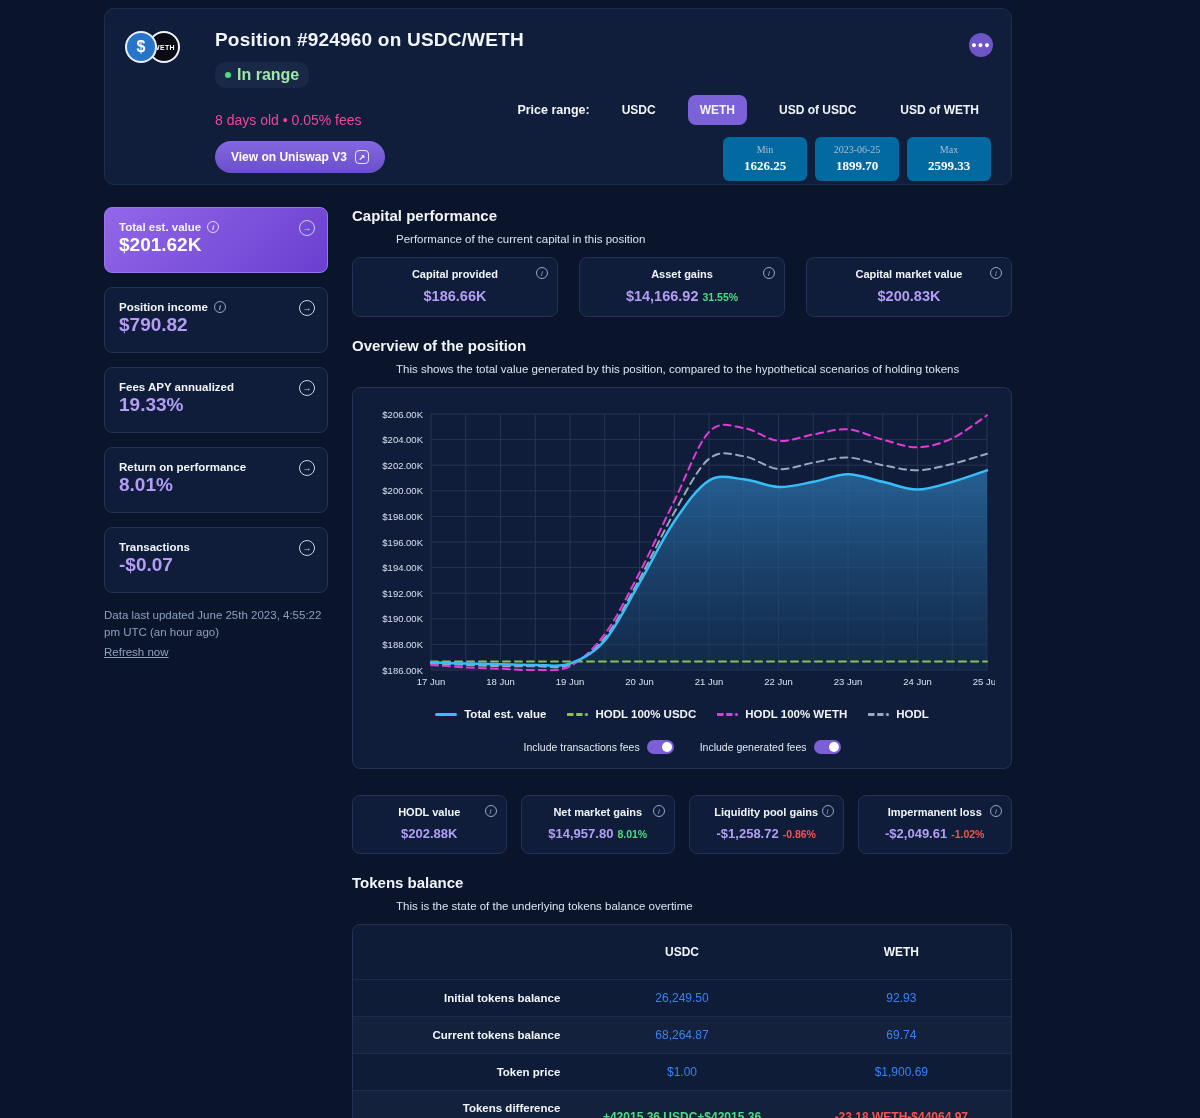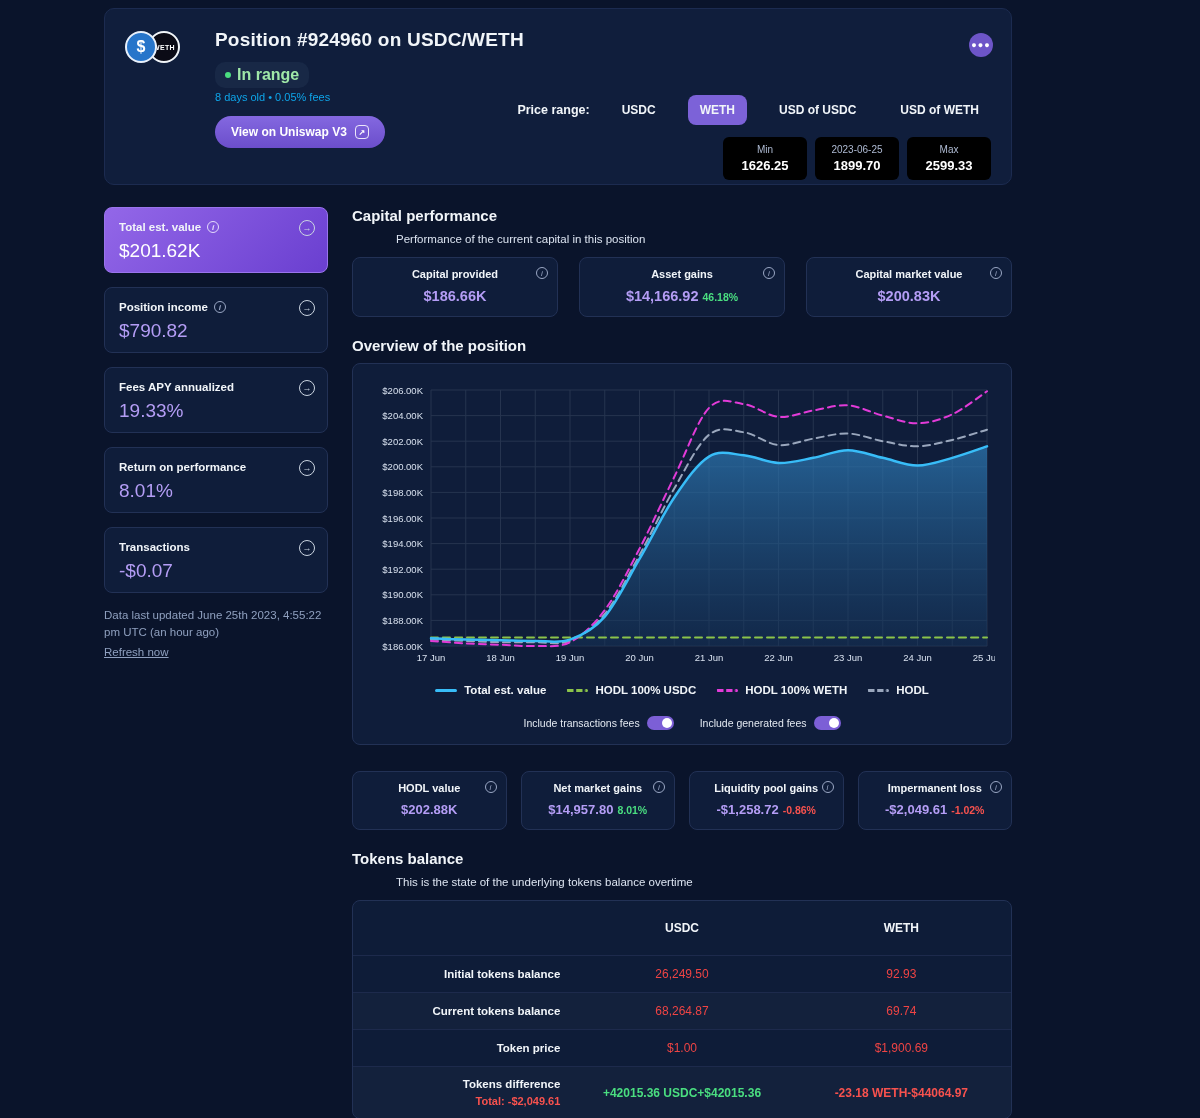--- a/index.html
+++ b/index.html
@@ -27,7 +27,7 @@
   .range-badge { display:inline-flex; align-items:center; gap:6px; margin-top:11px;
     background:#182846; border-radius:10px; padding:4px 10px; font-size:16px; font-weight:bold; color:#9fe8a8; }
   .range-badge .dot { width:6px; height:6px; border-radius:50%; background:#4ade80; }
-  .age-line { margin-top:3px; font-size:11px; color:#0ea5e9; }
+  .age-line { margin-top:24px; font-size:14px; color:#ec4899; }
   .uni-btn { display:inline-flex; gap:8px; margin-top:13px;
     background:linear-gradient(180deg,#8468e0,#6b4ecb); color:#fff; font-size:12px; font-weight:bold;
     border:none; border-radius:17px; padding:9px 16px; cursor:pointer; }

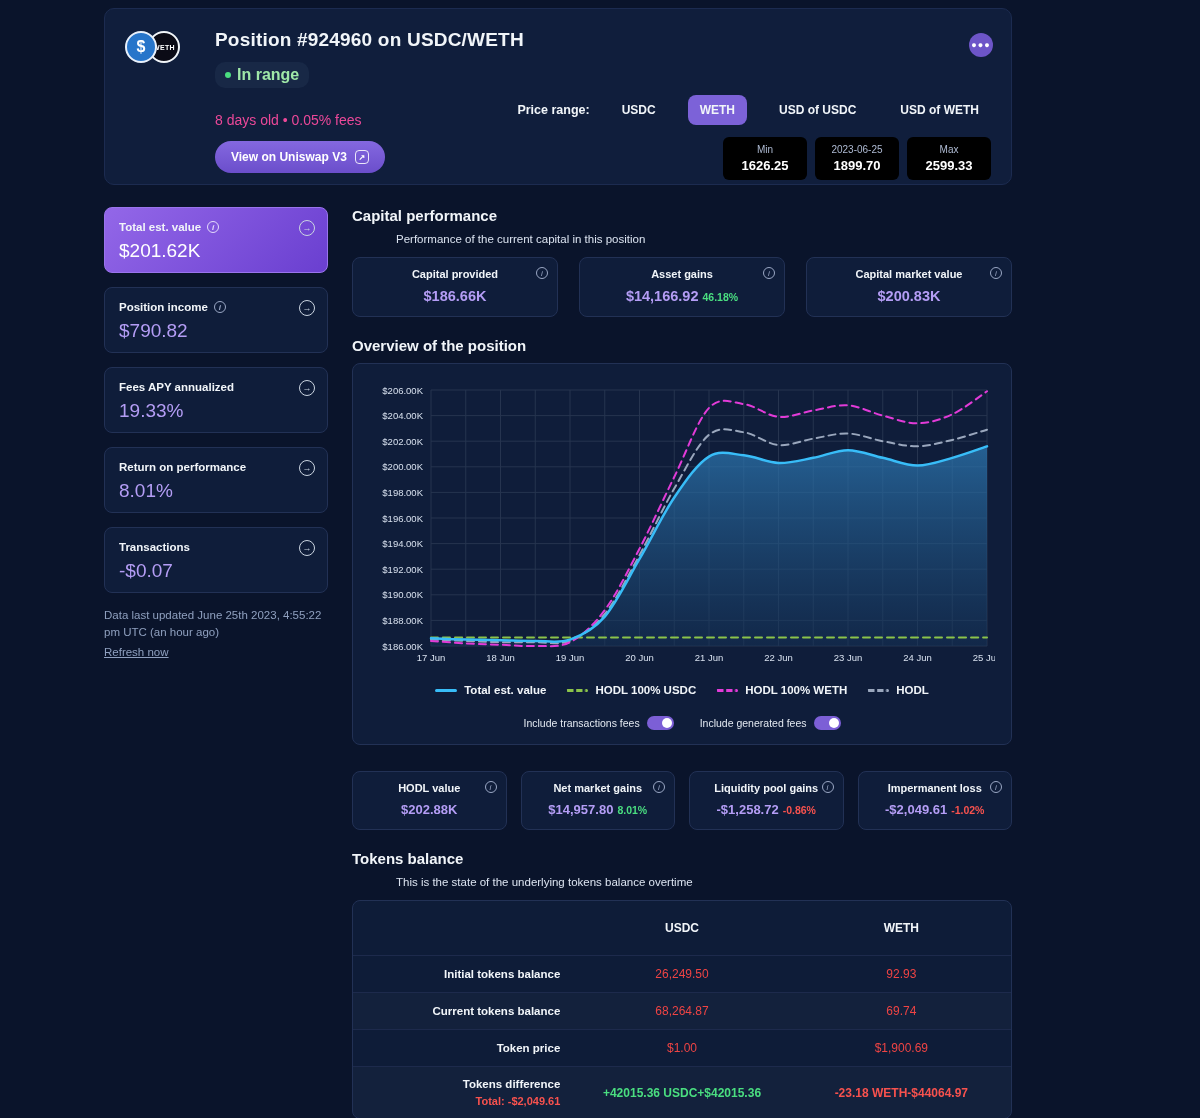--- a/index.html
+++ b/index.html
@@ -41,7 +41,7 @@
     padding:8px 12px; border-radius:8px; cursor:pointer; }
   .pr-opt.selected { background:#7c62d8; }
   .range-boxes { position:absolute; right:20px; top:128px; display:flex; gap:8px; }
-  .range-box { background:#000000; border-radius:6px; min-width:84px; padding:7px 12px; text-align:center; }
+  .range-box { background:#0369a1; border-radius:6px; min-width:84px; padding:7px 12px; text-align:center;font-family:Liberation Serif, serif; }
   .range-box .lbl { font-size:10px; color:#aebad2; }
   .range-box .val { font-size:13px; font-weight:bold; margin-top:3px; color:#fff; }
 

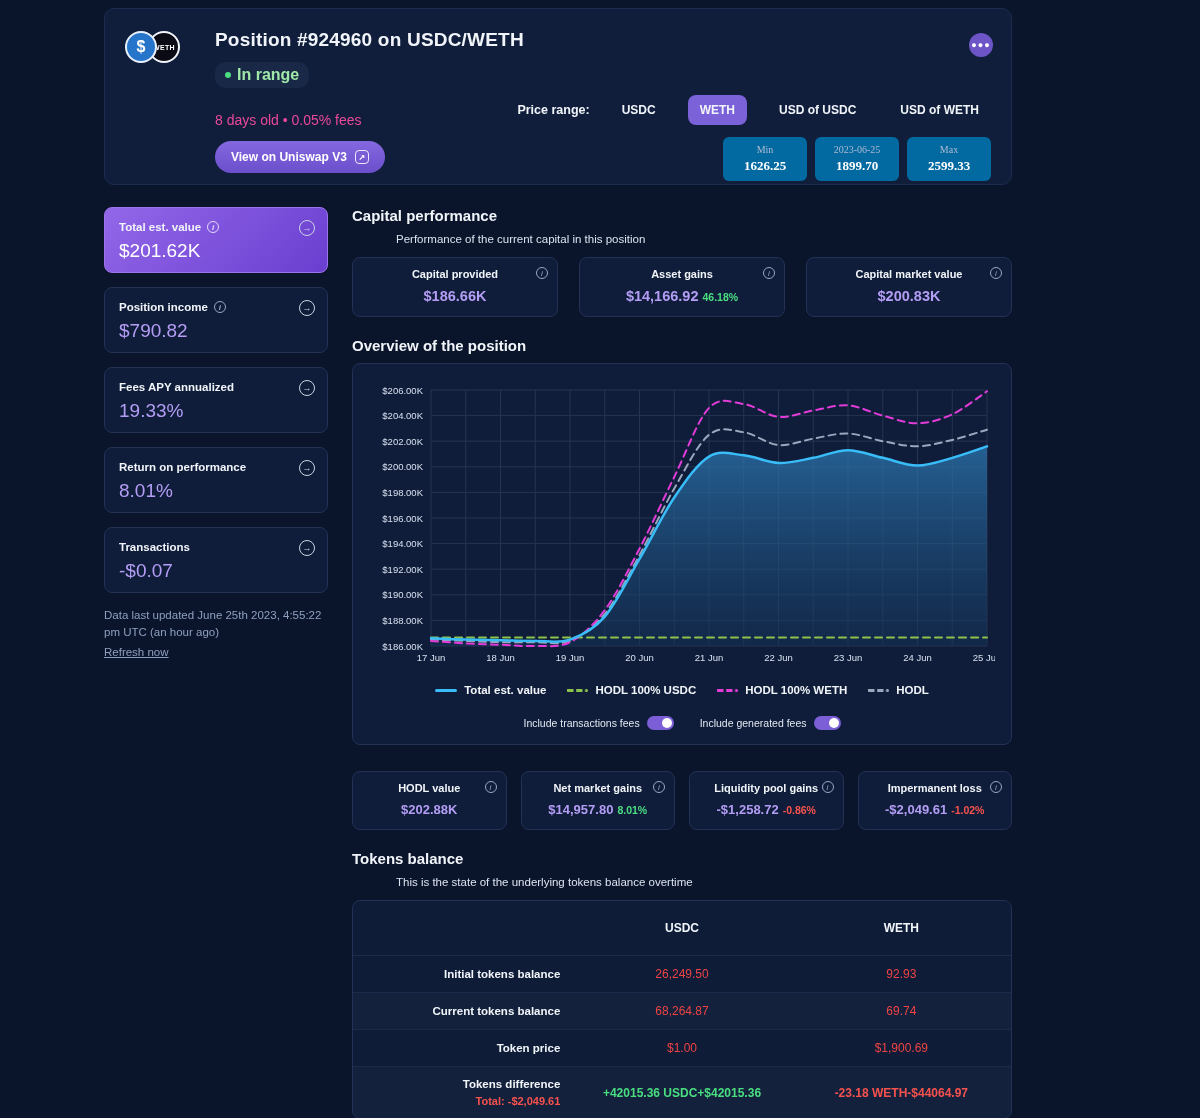--- a/index.html
+++ b/index.html
@@ -55,7 +55,7 @@
     padding:13px 14px; margin-bottom:14px; height:66px; }
   .side-card.highlight { background:linear-gradient(135deg,#9367e8 0%,#6a3fd0 100%); border-color:#9a74ec; }
   .side-label { font-size:11.5px; font-weight:bold; display:flex; align-items:center; gap:6px; }
-  .side-value { font-size:19px; font-weight:normal; margin-top:7px; color:#b49df5; }
+  .side-value { font-size:19px; font-weight:bold; margin-top:1px; color:#b49df5; }
   .side-card.highlight .side-value { color:#fff; }
   .info-icon { display:inline-flex; align-items:center; justify-content:center; width:12px; height:12px;
     border:1px solid #9aa7c4; border-radius:50%; font-size:8px; color:#9aa7c4; font-style:italic; cursor:pointer; }

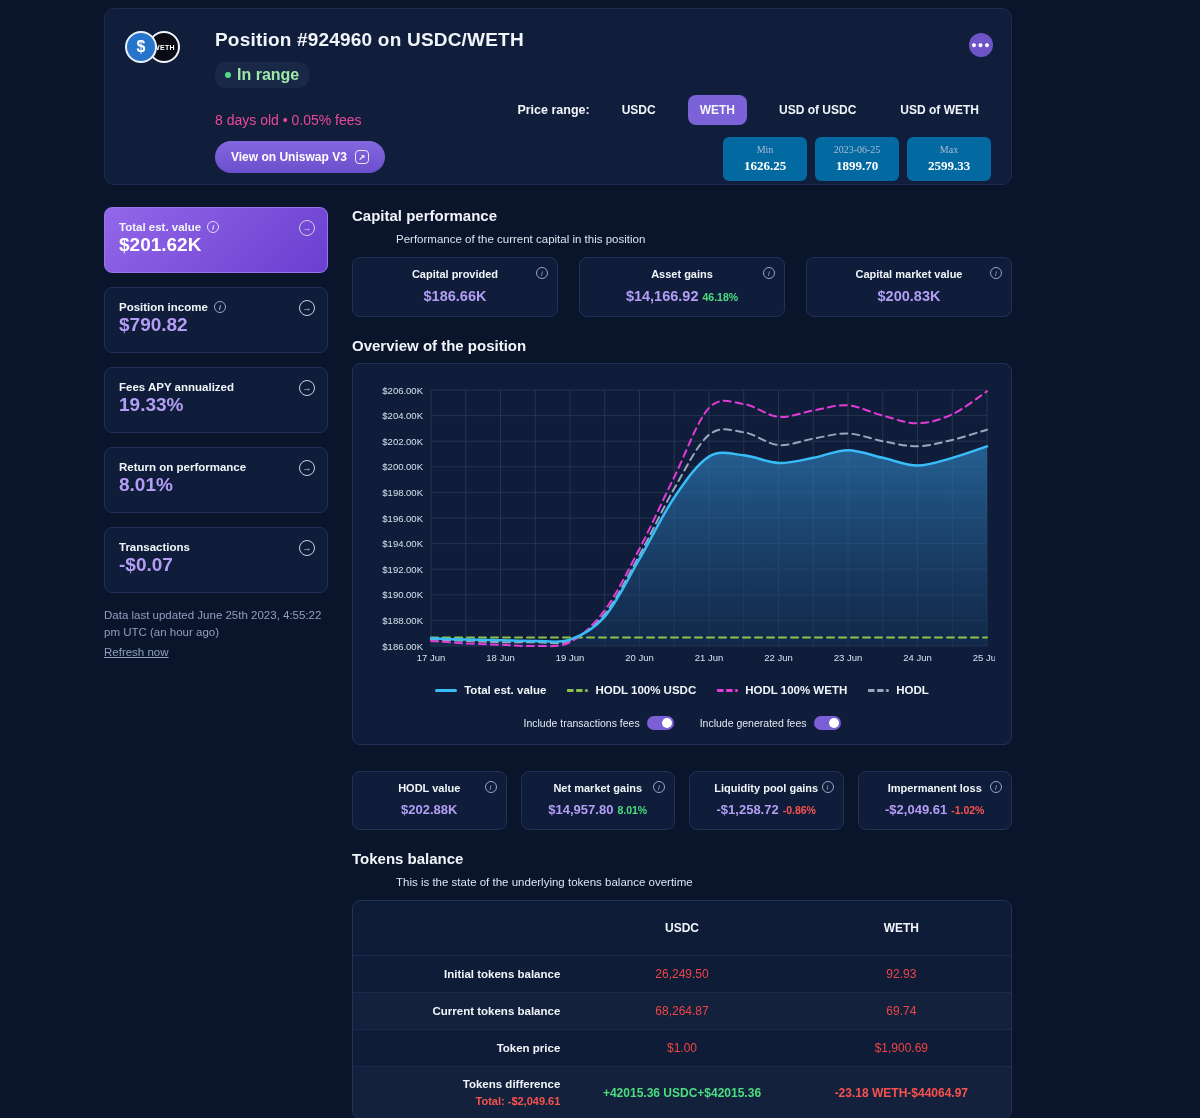--- a/index.html
+++ b/index.html
@@ -202,7 +202,7 @@
           <div class="stat-card">
             <span class="info-icon">i</span>
             <div class="stat-label">Asset gains</div>
-            <div class="stat-value"><span>$14,166.92</span><span class="stat-pct" style="color: rgb(74, 222, 128);">46.18%</span></div>
+            <div class="stat-value"><span>$14,166.92</span><span class="stat-pct" style="color: rgb(74, 222, 128);">31.55%</span></div>
           </div>
           <div class="stat-card">
             <span class="info-icon">i</span>

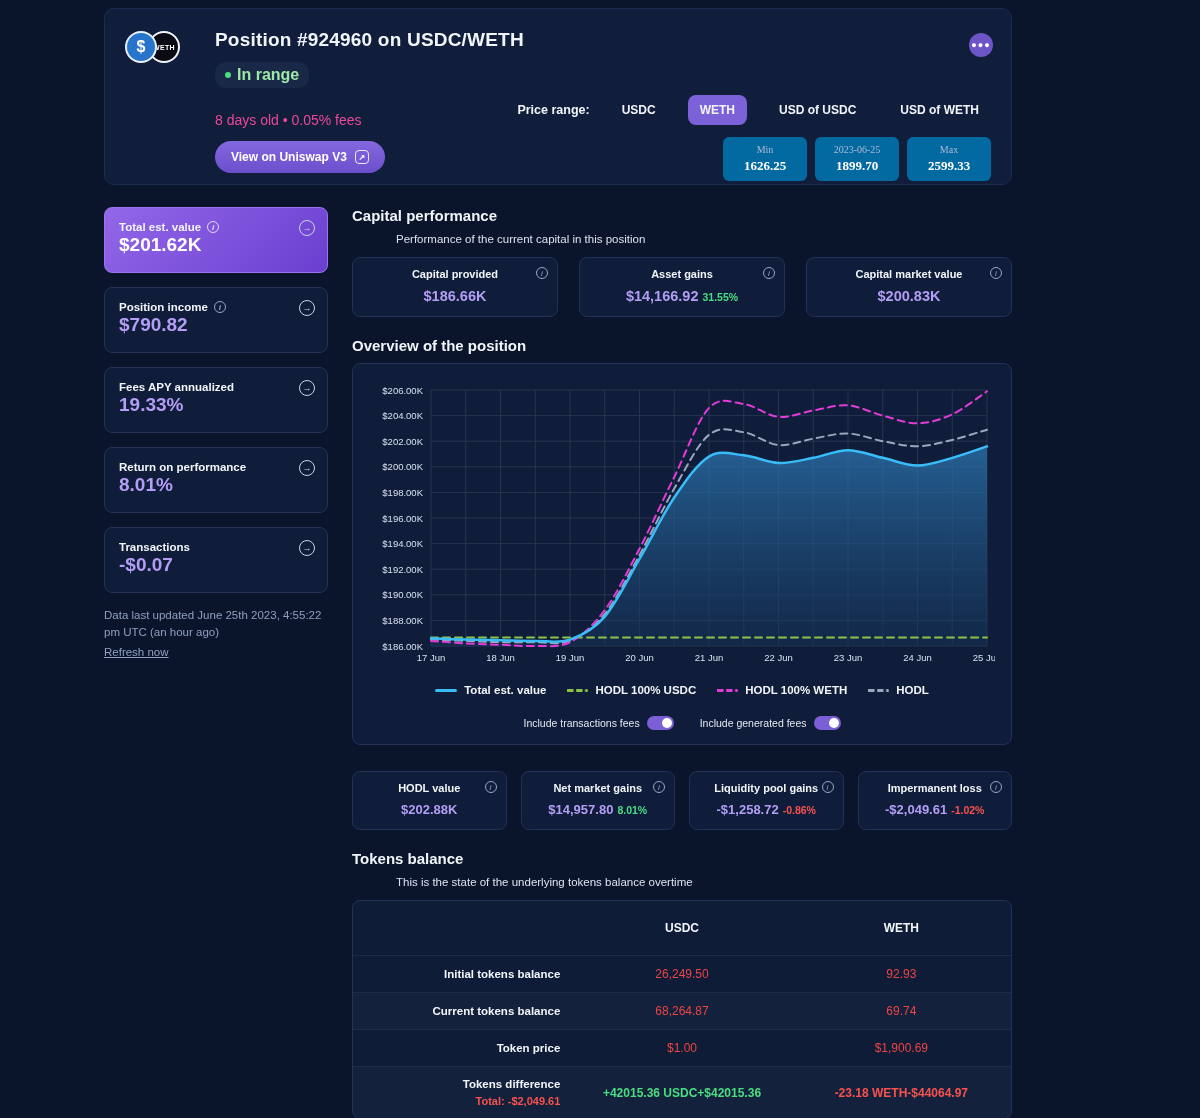--- a/index.html
+++ b/index.html
@@ -212,6 +212,7 @@
         </div>
 
         <div class="section-title">Overview of the position</div>
+        <div class="section-sub">This shows the total value generated by this position, compared to the hypothetical scenarios of holding tokens</div>
 
         <div class="chart-card">
           <svg id="chart-svg" width="628" height="292" viewBox="0 0 628 292">

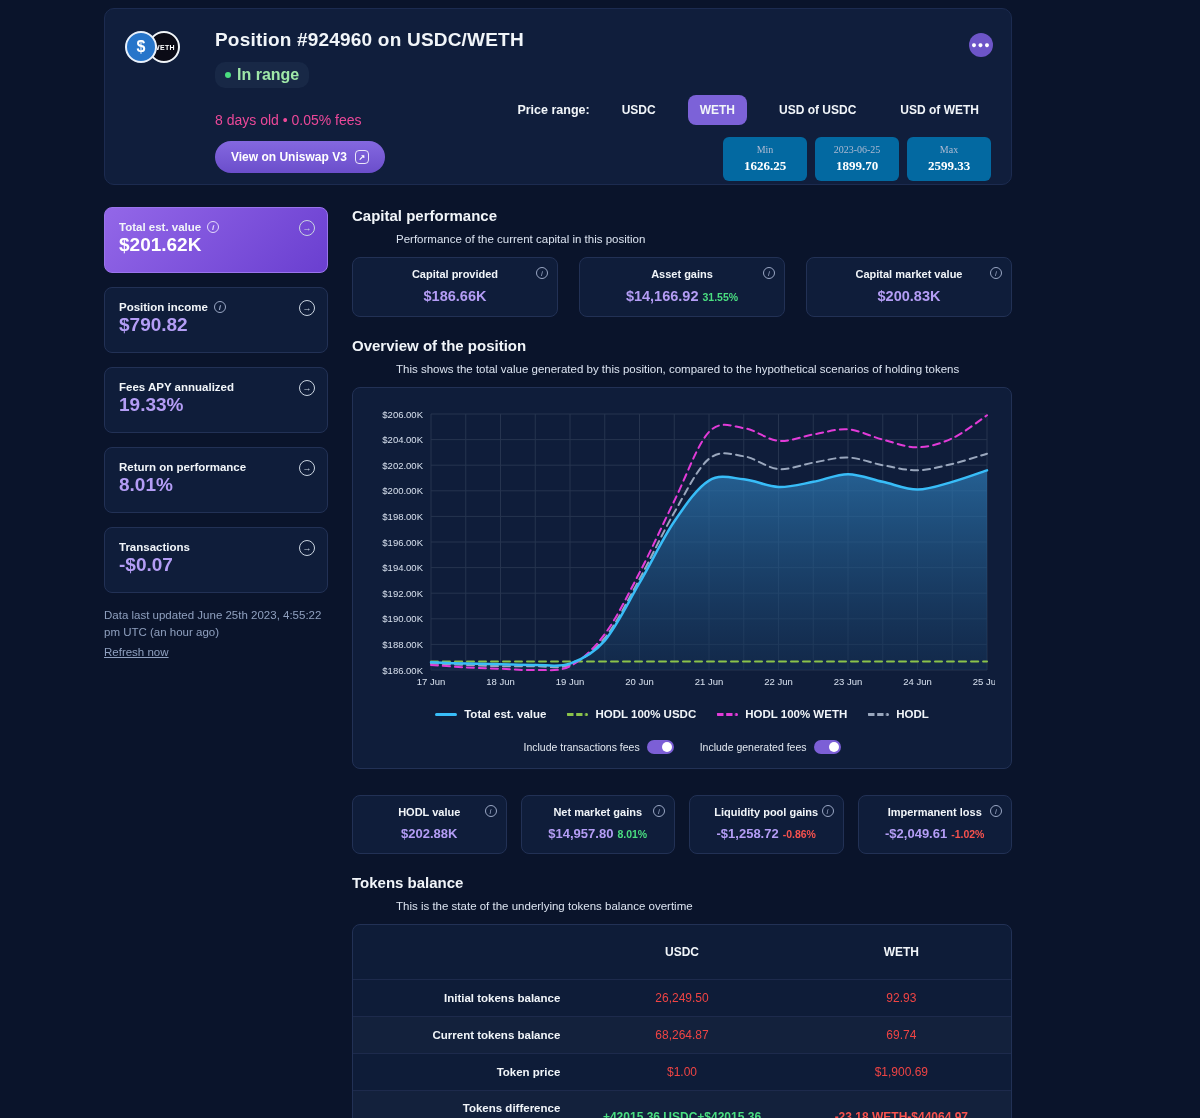--- a/index.html
+++ b/index.html
@@ -92,7 +92,7 @@
   .table-card { background:#0e1c38; border:1px solid #223155; border-radius:8px; overflow:hidden; margin-top:12px; }
   table.tokens { width:100%; border-collapse:collapse; table-layout:fixed; }
   table.tokens th { font-size:12px; font-weight:bold; padding:20px 10px; text-align:center; }
-  table.tokens td { font-size:12px; padding:11px 12px; border-top:1px solid #1d2a4c; color:#ef4444; text-align:center; }
+  table.tokens td { font-size:12px; padding:11px 12px; border-top:1px solid #1d2a4c; color:#3b82f6; text-align:center; }
   table.tokens td.row-label { text-align:right; font-weight:bold; color:#f1f5f9; font-size:11.5px; }
   table.tokens tr:nth-child(even) { background:rgba(255,255,255,0.025); }
   .total-line { font-weight:bold; font-size:11px; margin-top:5px; }

